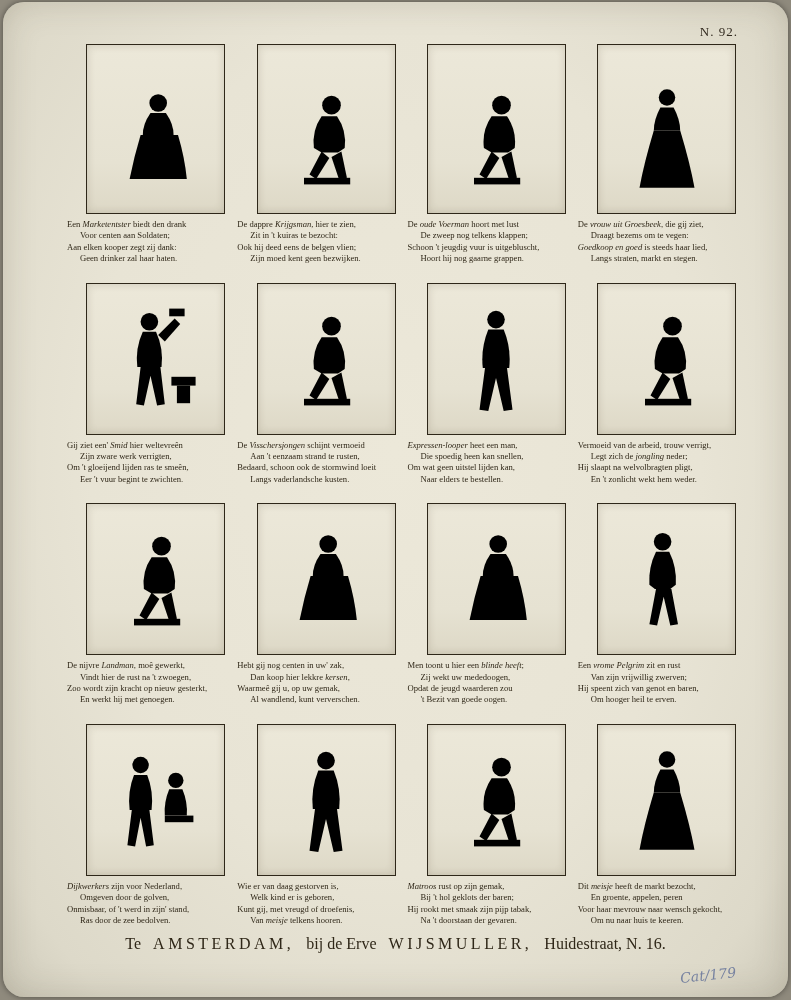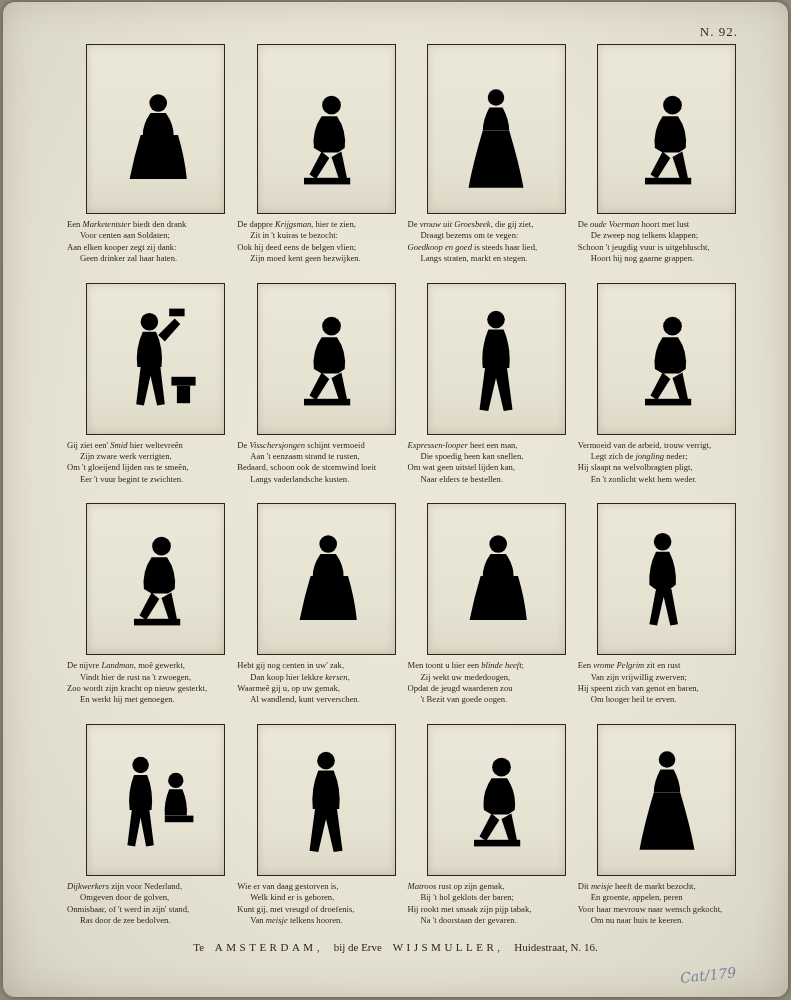--- a/index.html
+++ b/index.html
@@ -13,7 +13,7 @@
     position:absolute;left:3px;top:2px;right:3px;bottom:3px;
     background:
       radial-gradient(ellipse at 50% 45%, #ece8d9 0%, #e8e4d5 55%, #ddd9c9 88%, #cfcbbb 100%);
-    border-radius:12px;
+    border-radius:21px;
     box-shadow:inset 0 0 34px rgba(70,60,40,.18), 0 0 6px rgba(0,0,0,.45);
     color:#332b20;
   }

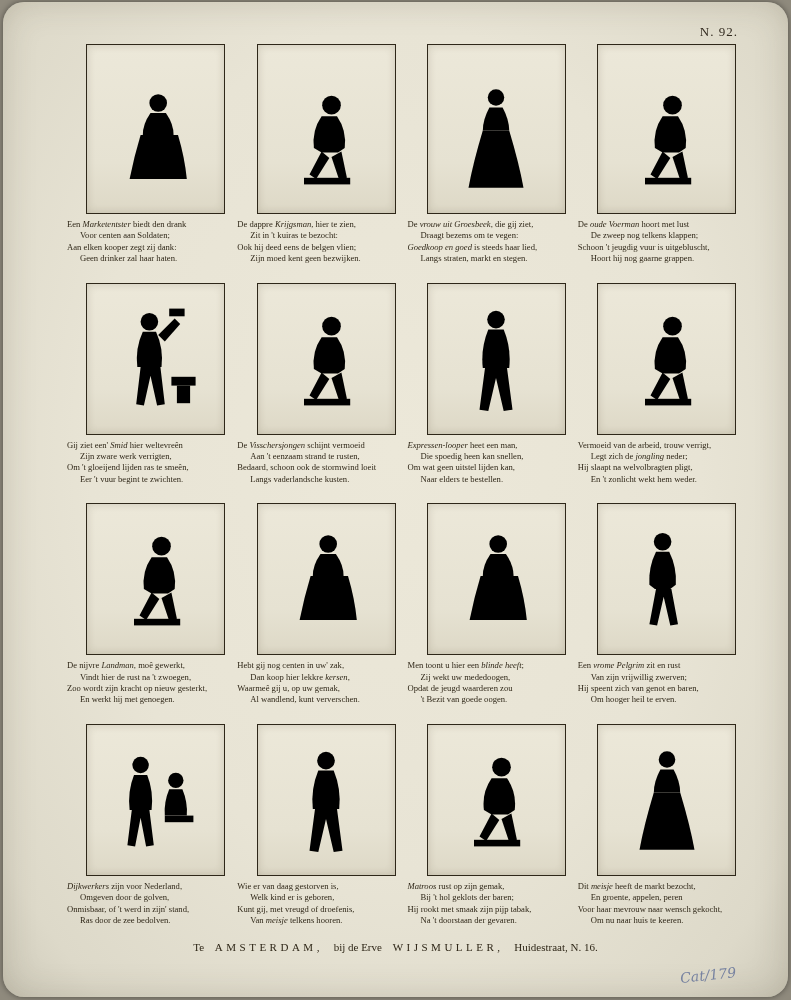--- a/index.html
+++ b/index.html
@@ -200,6 +200,20 @@
     <figure class="cell row1">
       <div class="frame">
         <svg class="wc" viewBox="0 0 100 120">
+            <use href="#fig-seated"></use>
+          </svg>
+      </div>
+      <figcaption class="cap">
+        <div class="ln">De <i>oude Voerman</i> hoort met lust</div>
+        <div class="ln in">De zweep nog telkens klappen;</div>
+        <div class="ln">Schoon 't jeugdig vuur is uitgebluscht,</div>
+        <div class="ln in">Hoort hij nog gaarne grappen.</div>
+      </figcaption>
+    </figure>
+
+    <figure class="cell row1">
+      <div class="frame">
+        <svg class="wc" viewBox="0 0 100 120">
             <use href="#fig-woman"></use>
           </svg>
       </div>
@@ -208,20 +222,6 @@
         <div class="ln in">Draagt bezems om te vegen:</div>
         <div class="ln"><i>Goedkoop en goed</i> is steeds haar lied,</div>
         <div class="ln in">Langs straten, markt en stegen.</div>
-      </figcaption>
-    </figure>
-
-    <figure class="cell row1">
-      <div class="frame">
-        <svg class="wc" viewBox="0 0 100 120">
-            <use href="#fig-seated"></use>
-          </svg>
-      </div>
-      <figcaption class="cap">
-        <div class="ln">De <i>oude Voerman</i> hoort met lust</div>
-        <div class="ln in">De zweep nog telkens klappen;</div>
-        <div class="ln">Schoon 't jeugdig vuur is uitgebluscht,</div>
-        <div class="ln in">Hoort hij nog gaarne grappen.</div>
       </figcaption>
     </figure>
 

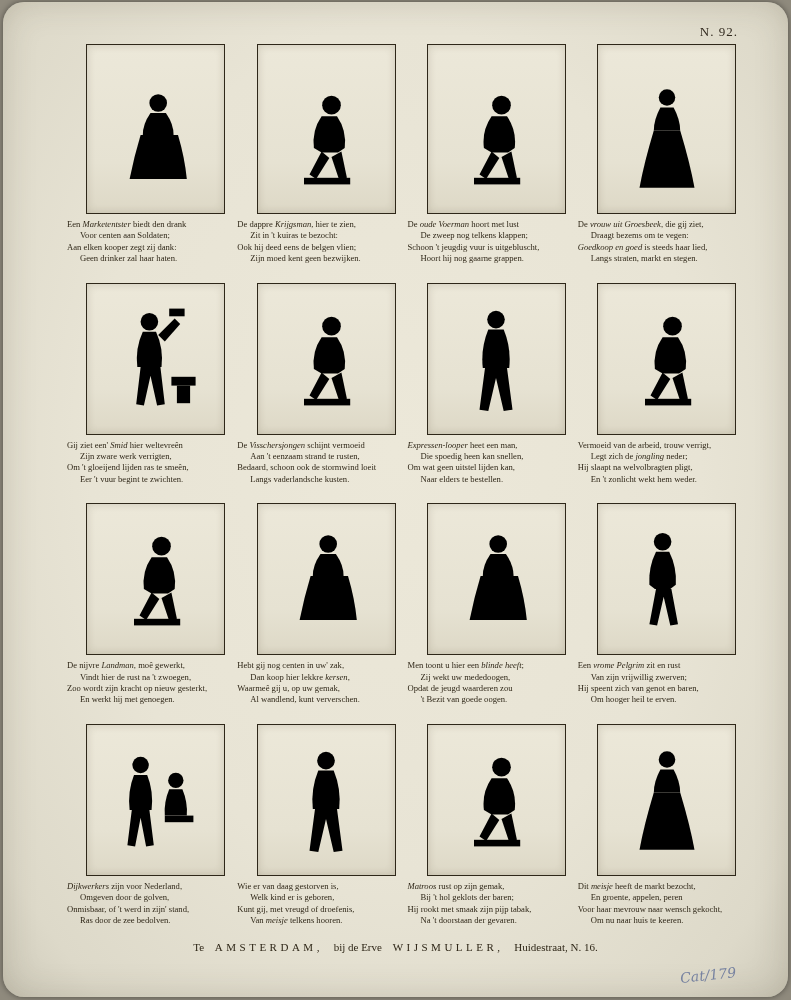--- a/index.html
+++ b/index.html
@@ -49,7 +49,7 @@
   .ln i{font-style:italic;}
   .imprint{
     position:absolute;left:0;right:0;bottom:44px;
-    text-align:center;font-size:11px;color:#2f2718;
+    text-align:center;font-size:16px;color:#2f2718;
   }
   .imprint .caps{letter-spacing:3.5px;}
   .imprint span{margin:0 4px;}

